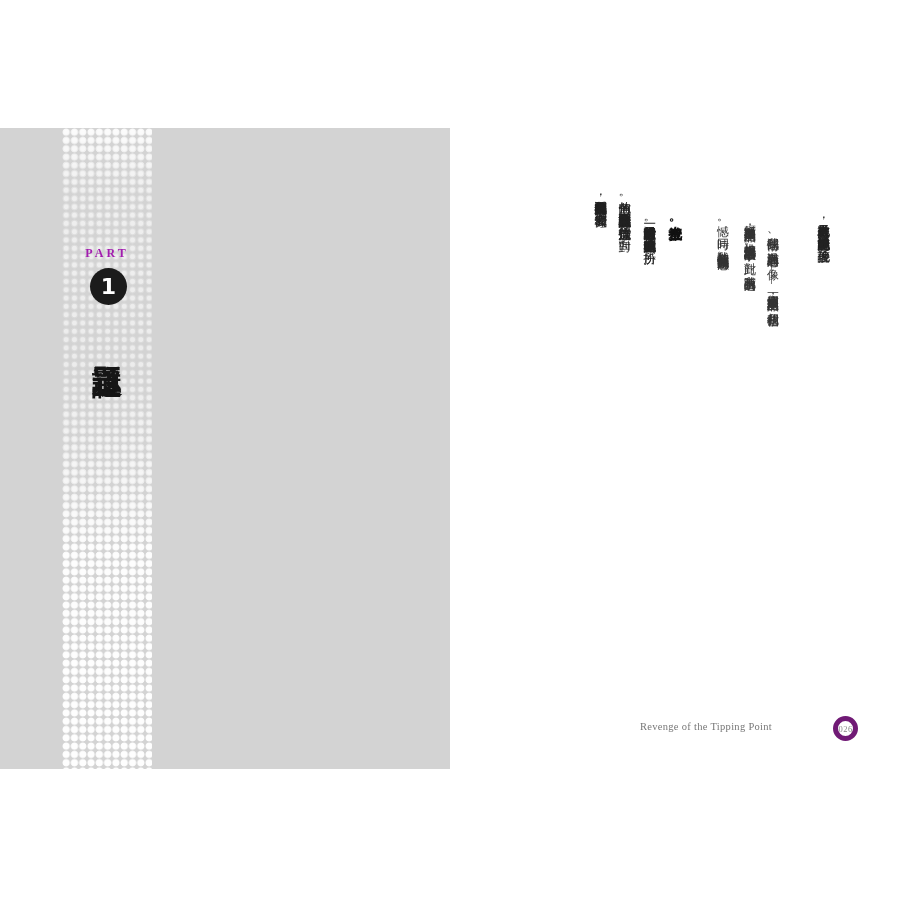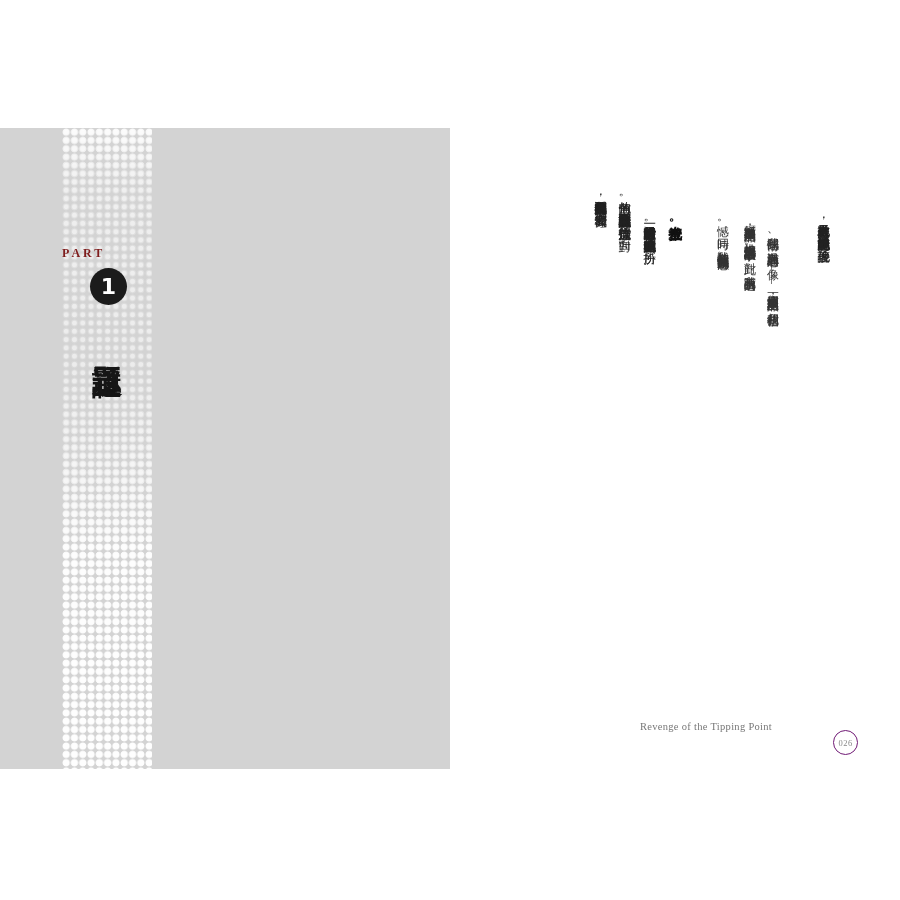--- a/index.html
+++ b/index.html
@@ -27,8 +27,8 @@
     mask-image:linear-gradient(to bottom, rgba(0,0,0,.9) 0%, rgba(0,0,0,.3) 10%, rgba(0,0,0,.15) 38%, rgba(0,0,0,.55) 52%, rgba(0,0,0,.95) 66%, #000 100%);
   }
   .part-label{
-    position:absolute;left:62px;top:118px;width:90px;
-    font-size:12px;font-weight:bold;letter-spacing:3px;color:#7f1d1d;
+    position:absolute;left:62px;top:118px;width:90px;text-align:center;
+    font-size:12px;font-weight:bold;letter-spacing:3px;color:#a21caf;
   }
   .part-circle{
     position:absolute;left:90px;top:140px;width:37px;height:37px;border-radius:50%;

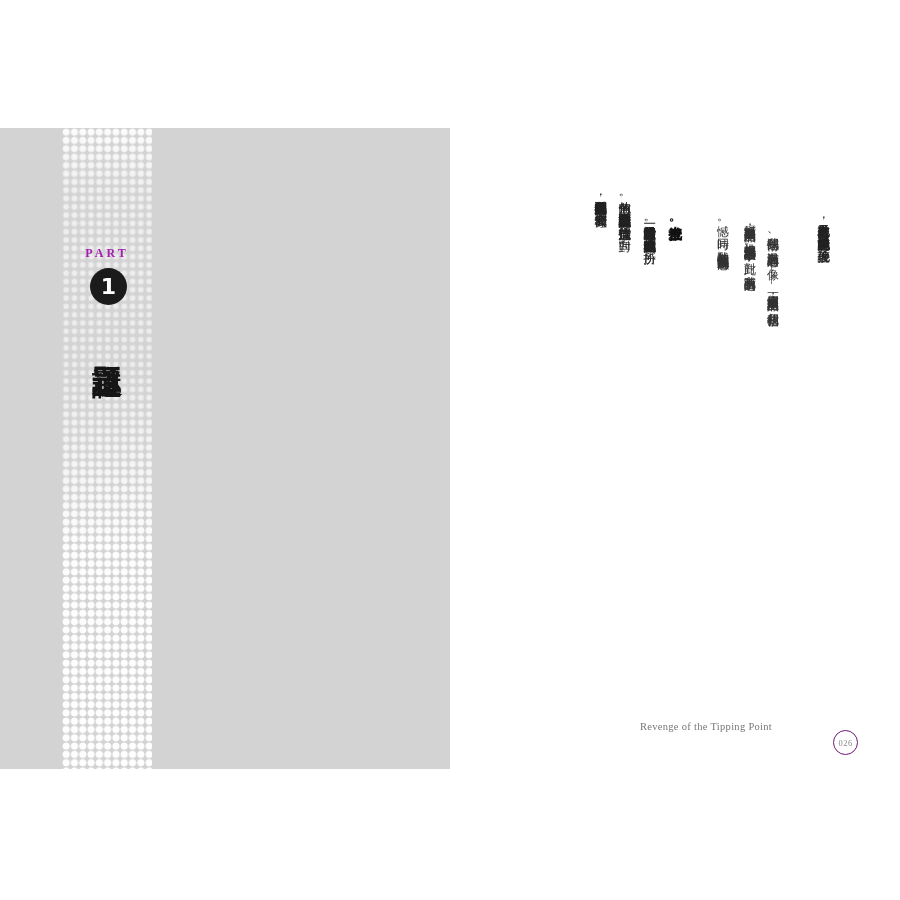--- a/index.html
+++ b/index.html
@@ -73,8 +73,8 @@
   }
   .page-circle{
     position:absolute;left:833px;top:716px;width:25px;height:25px;border-radius:50%;
-    border:1px solid #701a75;box-sizing:border-box;
-    display:flex;align-items:center;justify-content:center;margin-top:14px;
+    border:5px solid #701a75;box-sizing:border-box;
+    display:flex;align-items:center;justify-content:center;
   }
   .page-circle span{font-size:8.5px;color:#888888;letter-spacing:0.5px;}
 </style>

